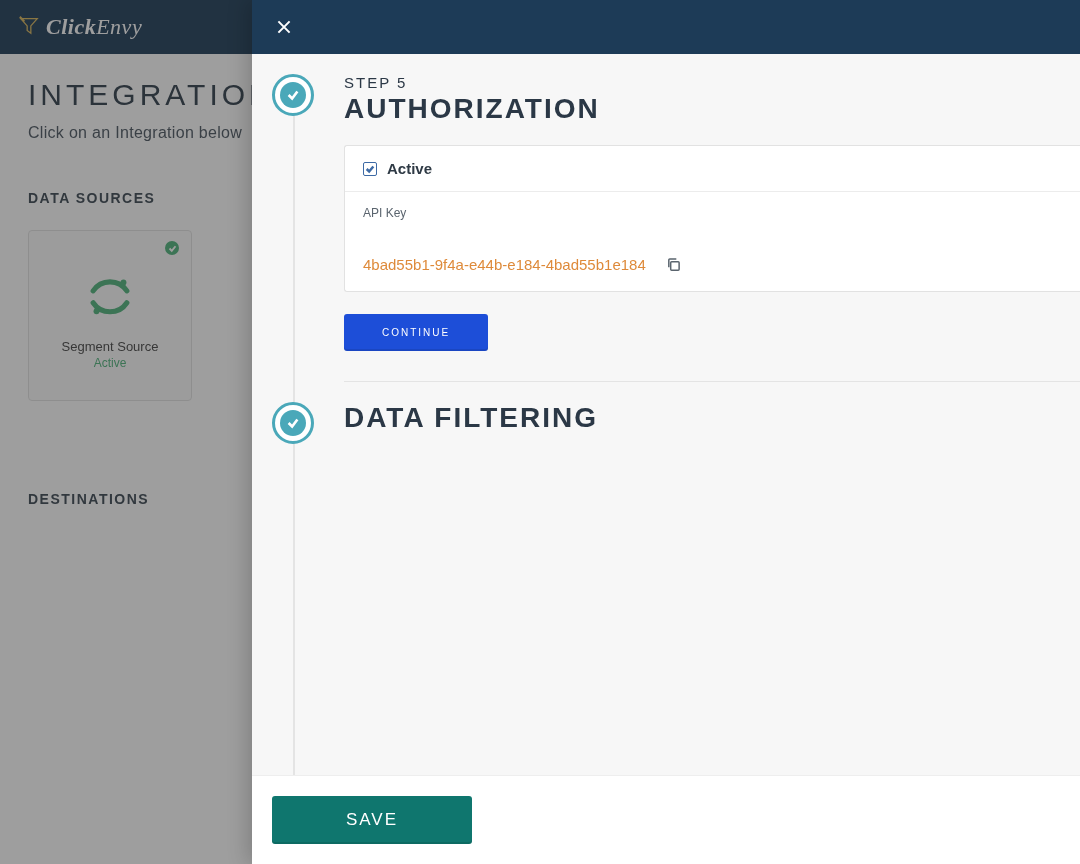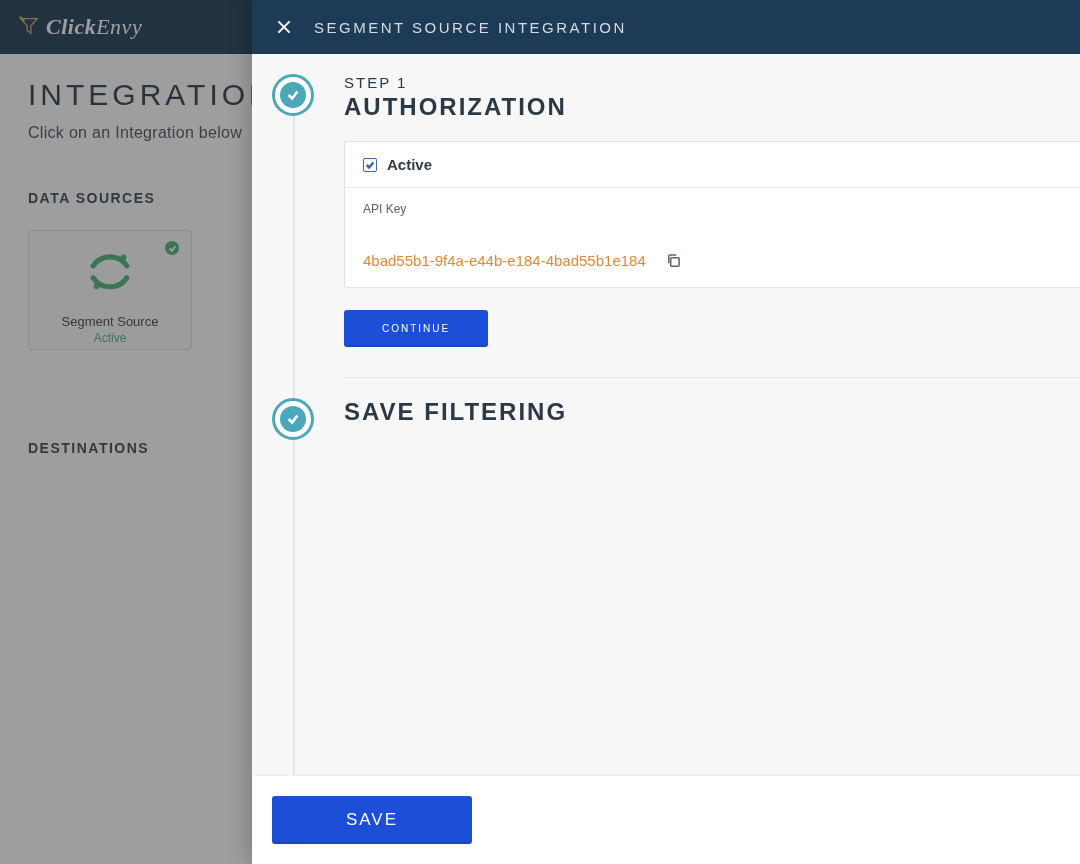--- a/index.html
+++ b/index.html
@@ -170,7 +170,6 @@
           <path d="M3 3 L17 17 M17 3 L3 17"></path>
         </svg>
     </div>
-    <div class="panel-title">SEGMENT SOURCE INTEGRATION</div>
   </div>
 
   <div class="panel-body">

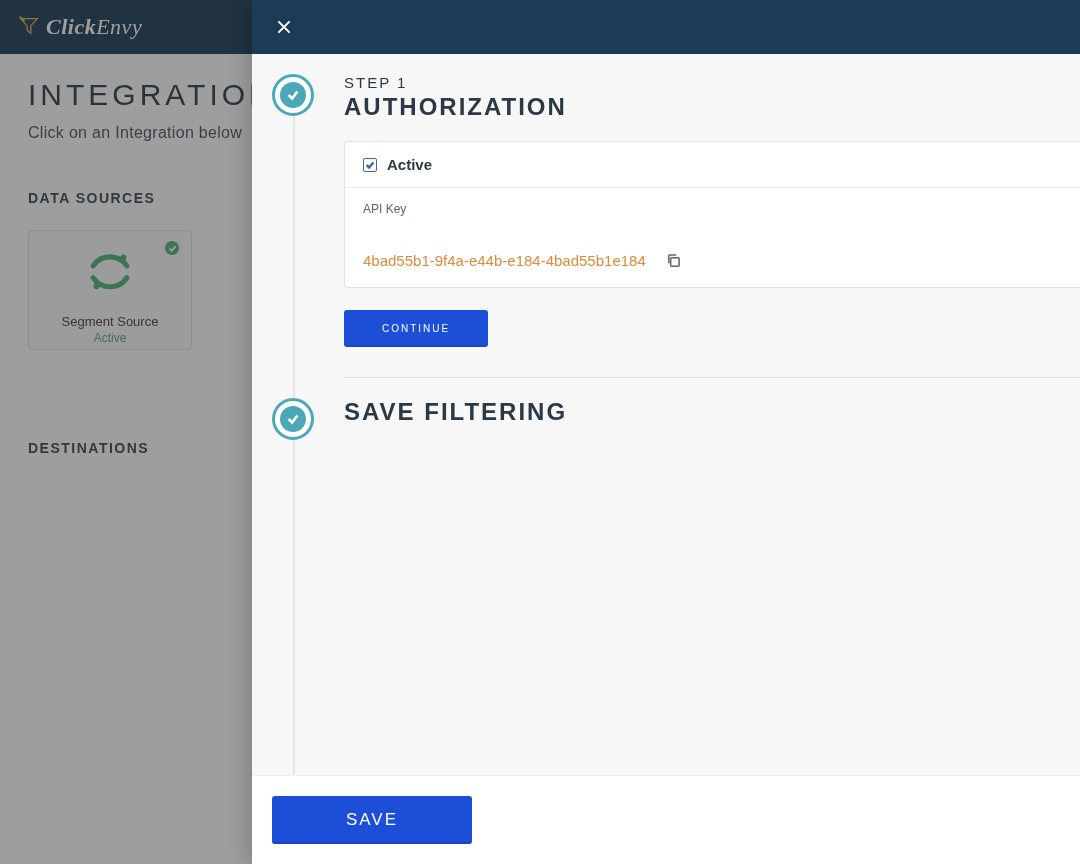--- a/index.html
+++ b/index.html
@@ -184,7 +184,7 @@
               </svg>
           </div>
         </div>
-        <div class="step-label">STEP 1</div>
+        <div class="step-label">STEP 5</div>
         <div class="step-title">AUTHORIZATION</div>
 
         <div class="auth-box">

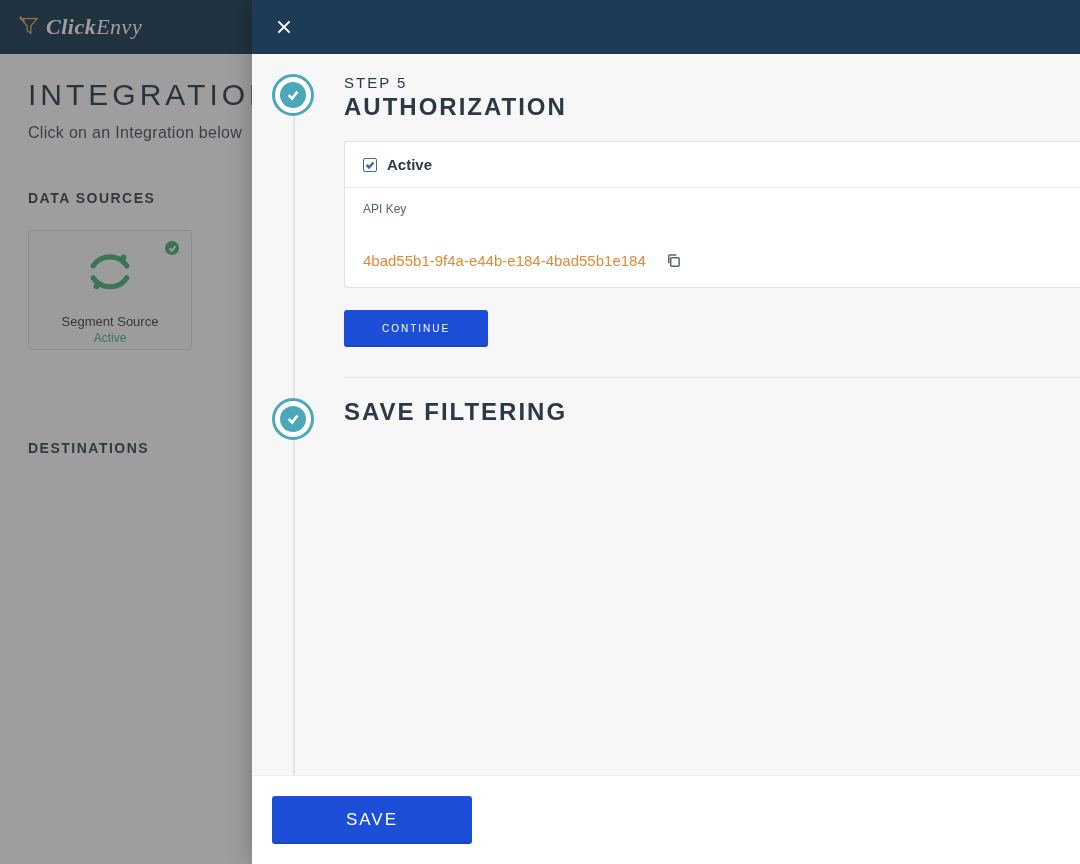--- a/index.html
+++ b/index.html
@@ -81,7 +81,7 @@
   .step-circle-inner svg { width: 14px; height: 14px; stroke: #fff; stroke-width: 3; fill: none; }
 
   .step-label { font-size: 15px; letter-spacing: 2px; color: #2b3846; margin-bottom: 2px; }
-  .step-title { font-size: 24px; letter-spacing: 2px; font-weight: 600; color: #2b3846; margin-bottom: 20px; }
+  .step-title { font-size: 28px; letter-spacing: 2px; font-weight: 600; color: #2b3846; margin-bottom: 20px; }
 
   .auth-box {
     border: 1px solid #e2e2e2; border-radius: 3px; background: #fff; margin-bottom: 22px;

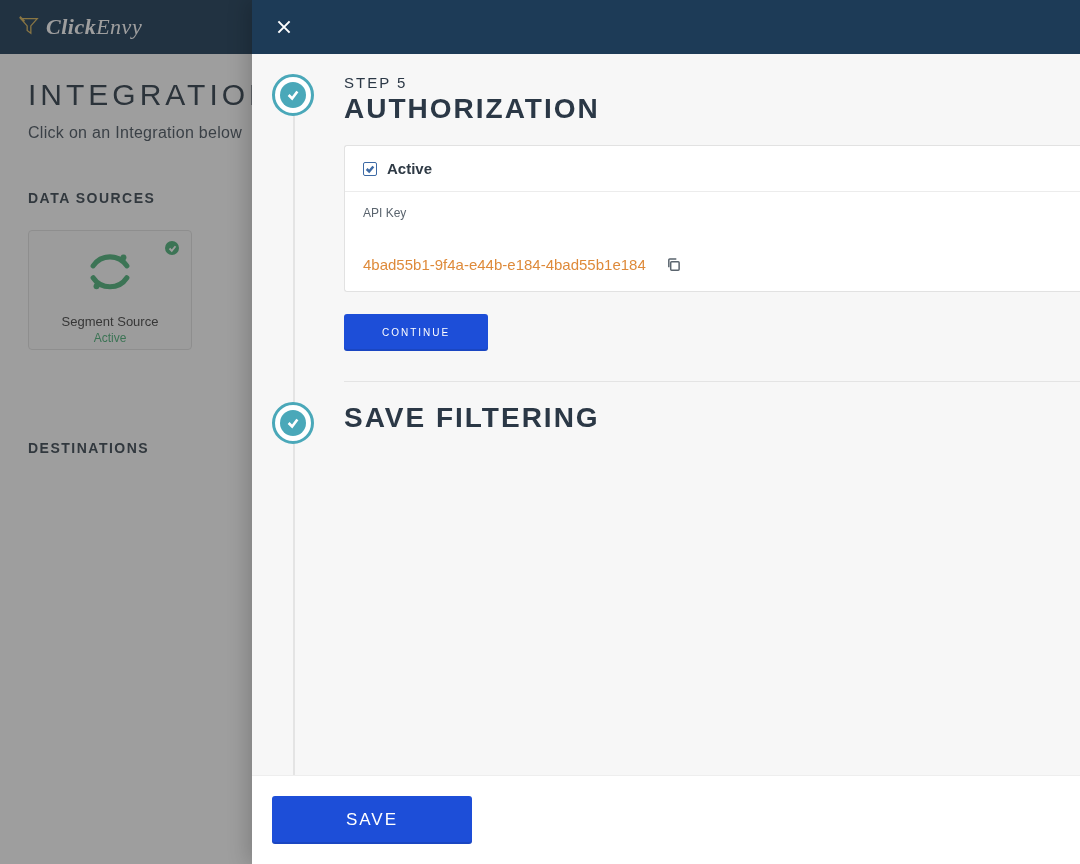--- a/index.html
+++ b/index.html
@@ -27,7 +27,7 @@
   }
 
   .card {
-    width: 164px; height: 120px; border: 1px solid #e2e2e2; border-radius: 4px; position: relative;
+    width: 164px; height: 171px; border: 1px solid #e2e2e2; border-radius: 4px; position: relative;
     display: flex; flex-direction: column; align-items: center; justify-content: center; padding-top: 8px;
     background: #fcfcfc;
   }

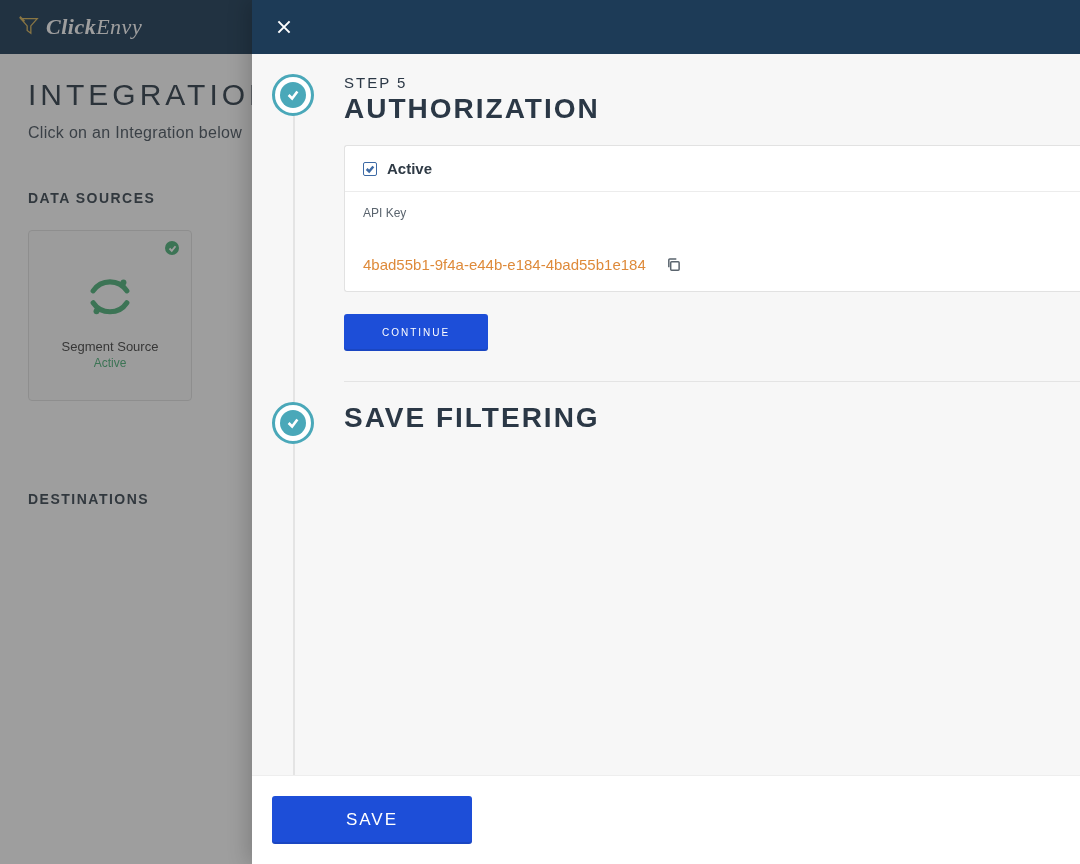--- a/index.html
+++ b/index.html
@@ -222,7 +222,7 @@
               </svg>
           </div>
         </div>
-        <div class="step-title">SAVE FILTERING</div>
+        <div class="step-title">DATA FILTERING</div>
       </div>
     </div>
   </div>

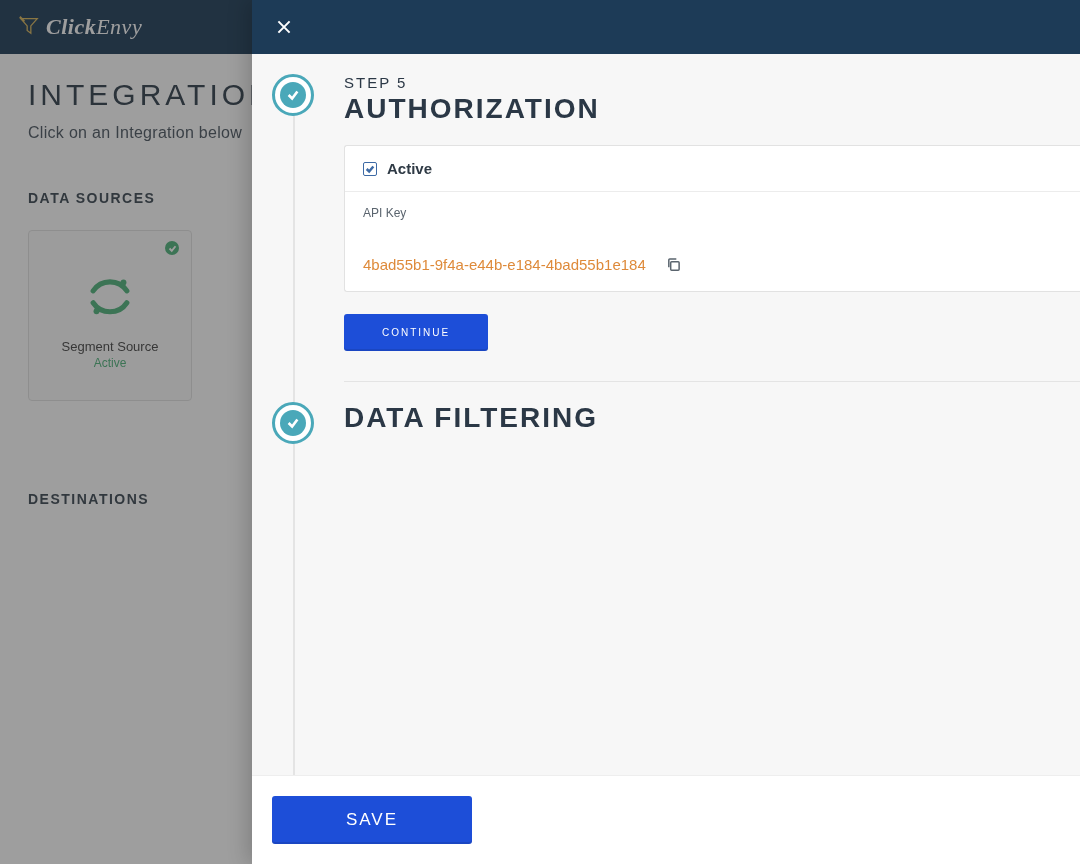--- a/index.html
+++ b/index.html
@@ -114,7 +114,7 @@
     background: #fff; padding: 20px; border-top: 1px solid #eee;
   }
   .save-btn {
-    background: #1d4ed8; color: #fff; border: none; border-radius: 3px;
+    background: #0f766e; color: #fff; border: none; border-radius: 3px;
     width: 200px; padding: 14px 16px; font-size: 17px; letter-spacing: 2px; font-weight: 500;
     cursor: pointer; box-shadow: inset 0 -2px 0 rgba(0,0,0,0.1);
   }

